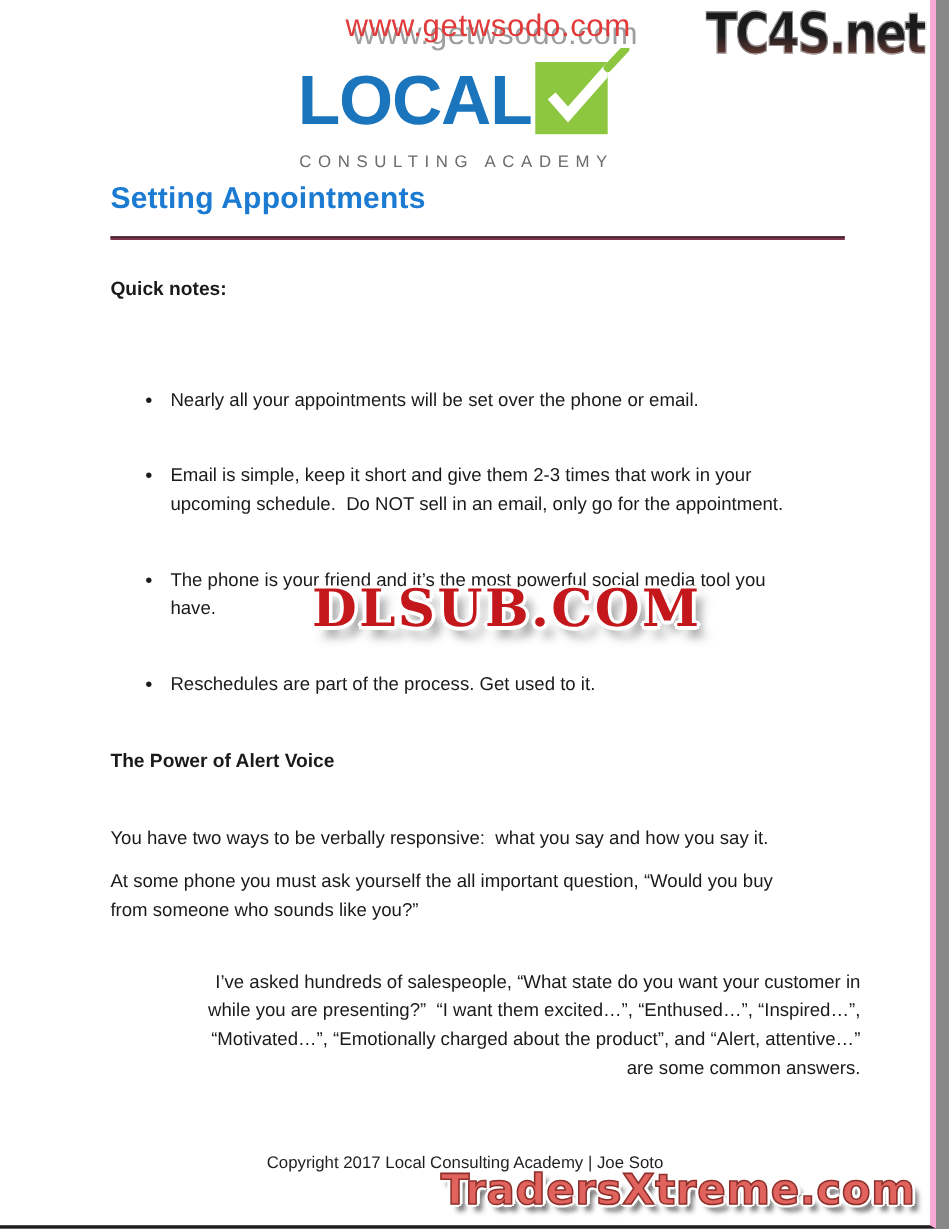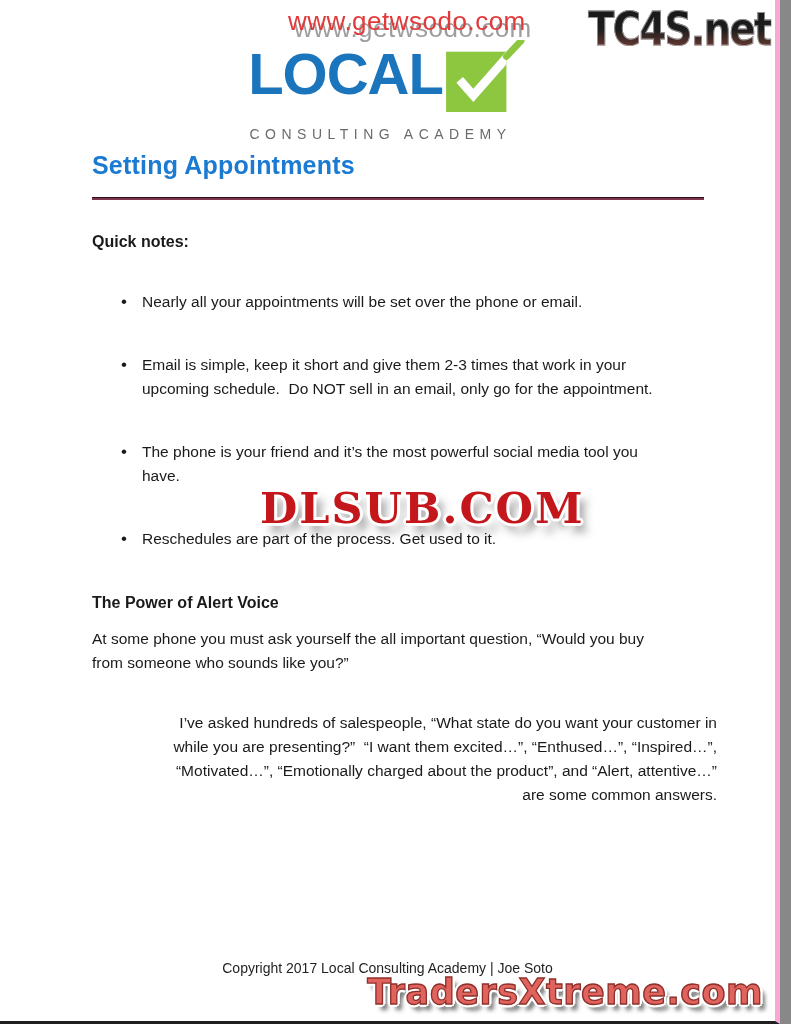--- a/index.html
+++ b/index.html
@@ -93,7 +93,7 @@
     flex-direction: column;
     align-items: center;
   }
-  .logo-row { display: flex; align-items: flex-start; gap: 0; }
+  .logo-row { display: flex; align-items: flex-end; gap: 0; }
   .logo-word {
     font-weight: 700;
     font-size: 58px;

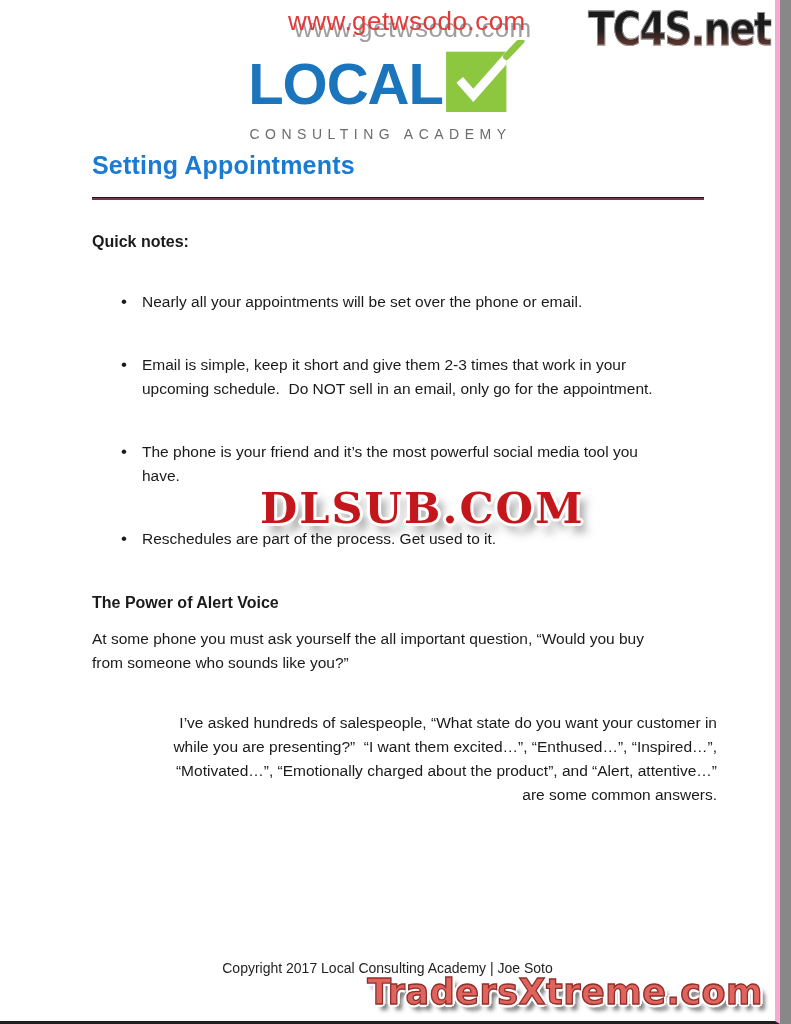--- a/index.html
+++ b/index.html
@@ -130,7 +130,7 @@
   .bold { font-weight: 700; }
   .pre { white-space: pre-wrap; }
   .quick-notes { margin-top: 30px; font-size: 16px; }
-  .notes-list { list-style: none; margin-top: 36px; margin-left: 29px; width: 580px; }
+  .notes-list { list-style: none; margin-top: 68px; margin-left: 29px; width: 580px; }
   .notes-list li { position: relative; padding-left: 21px; margin-bottom: 39px; }
   .notes-list li::before {
     content: "\2022";

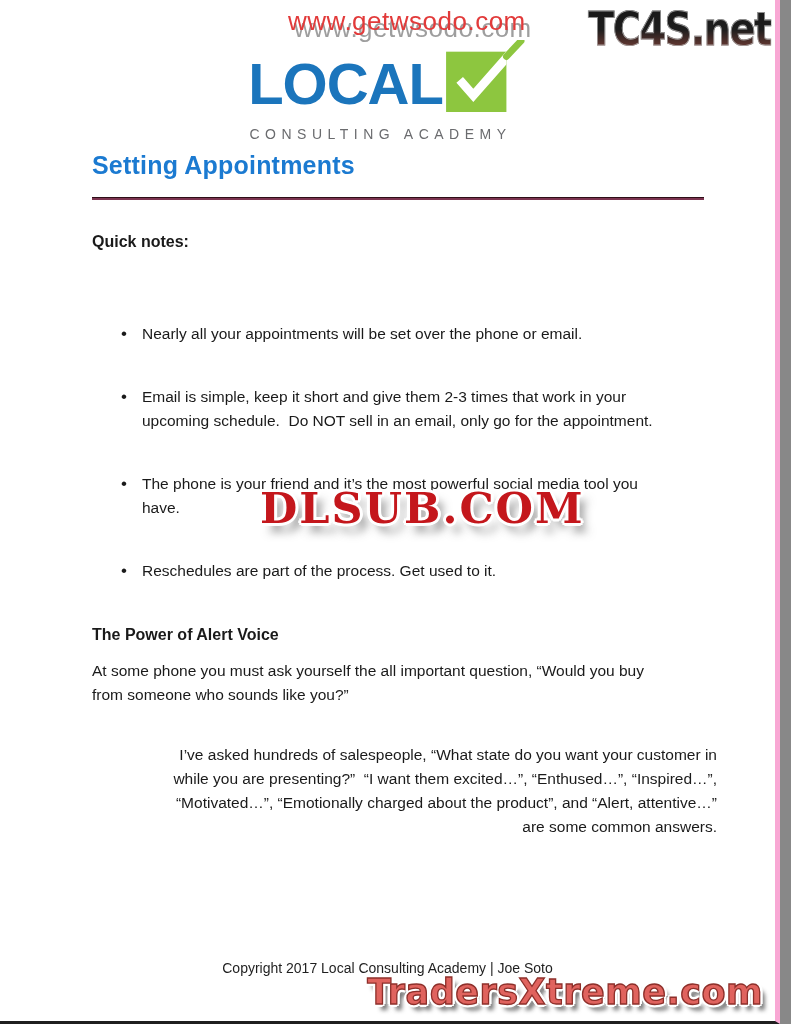--- a/index.html
+++ b/index.html
@@ -202,6 +202,7 @@
 
     <p class="body-text bold voice-heading">The Power of Alert Voice</p>
 
+    <p class="body-text pre para p1">You have two ways to be verbally responsive:  what you say and how you say it.</p>
     <p class="body-text pre para p2">At some phone you must ask yourself the all important question, “Would you buy
 from someone who sounds like you?”</p>
     <p class="body-text pre para p3">I’ve asked hundreds of salespeople, “What state do you want your customer in

